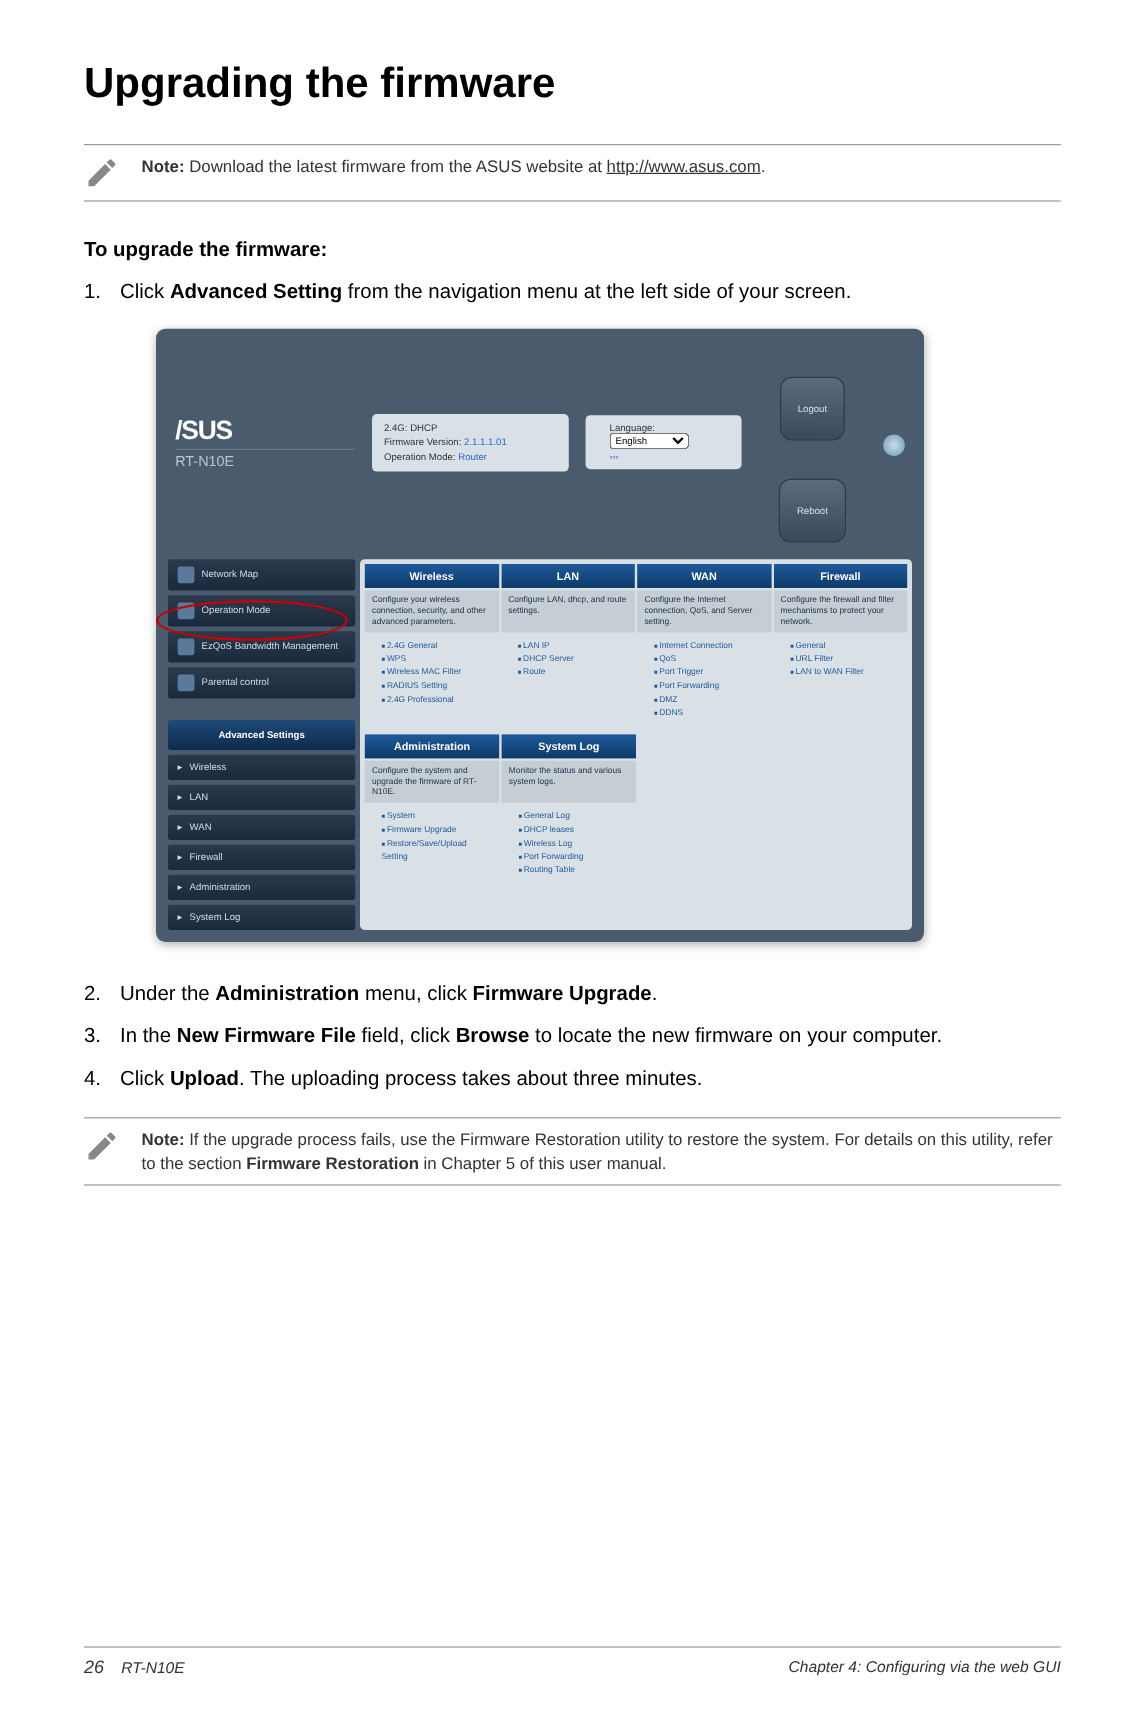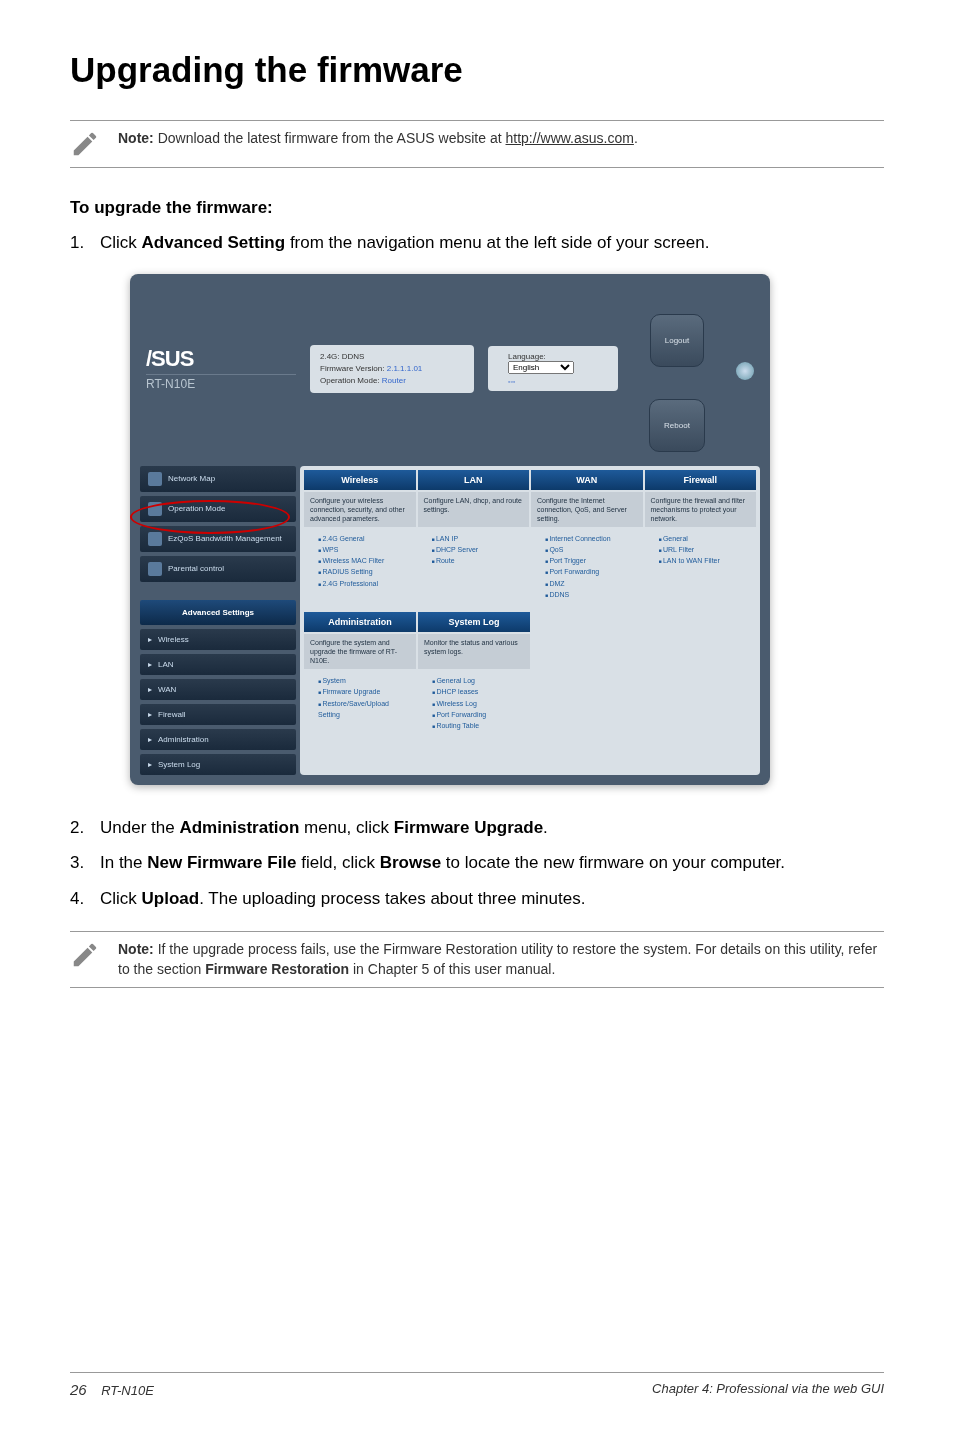--- a/index.html
+++ b/index.html
@@ -185,7 +185,7 @@
       <div class="model">RT-N10E</div>
     </div>
     <div class="ss-status">
-      <div>2.4G: DDNS</div>
+      <div>2.4G: DHCP</div>
       <div><span>Firmware Version:</span> <span class="link">2.1.1.1.01</span></div>
       <div><span>Operation Mode:</span> <span class="link">Router</span></div>
     </div>

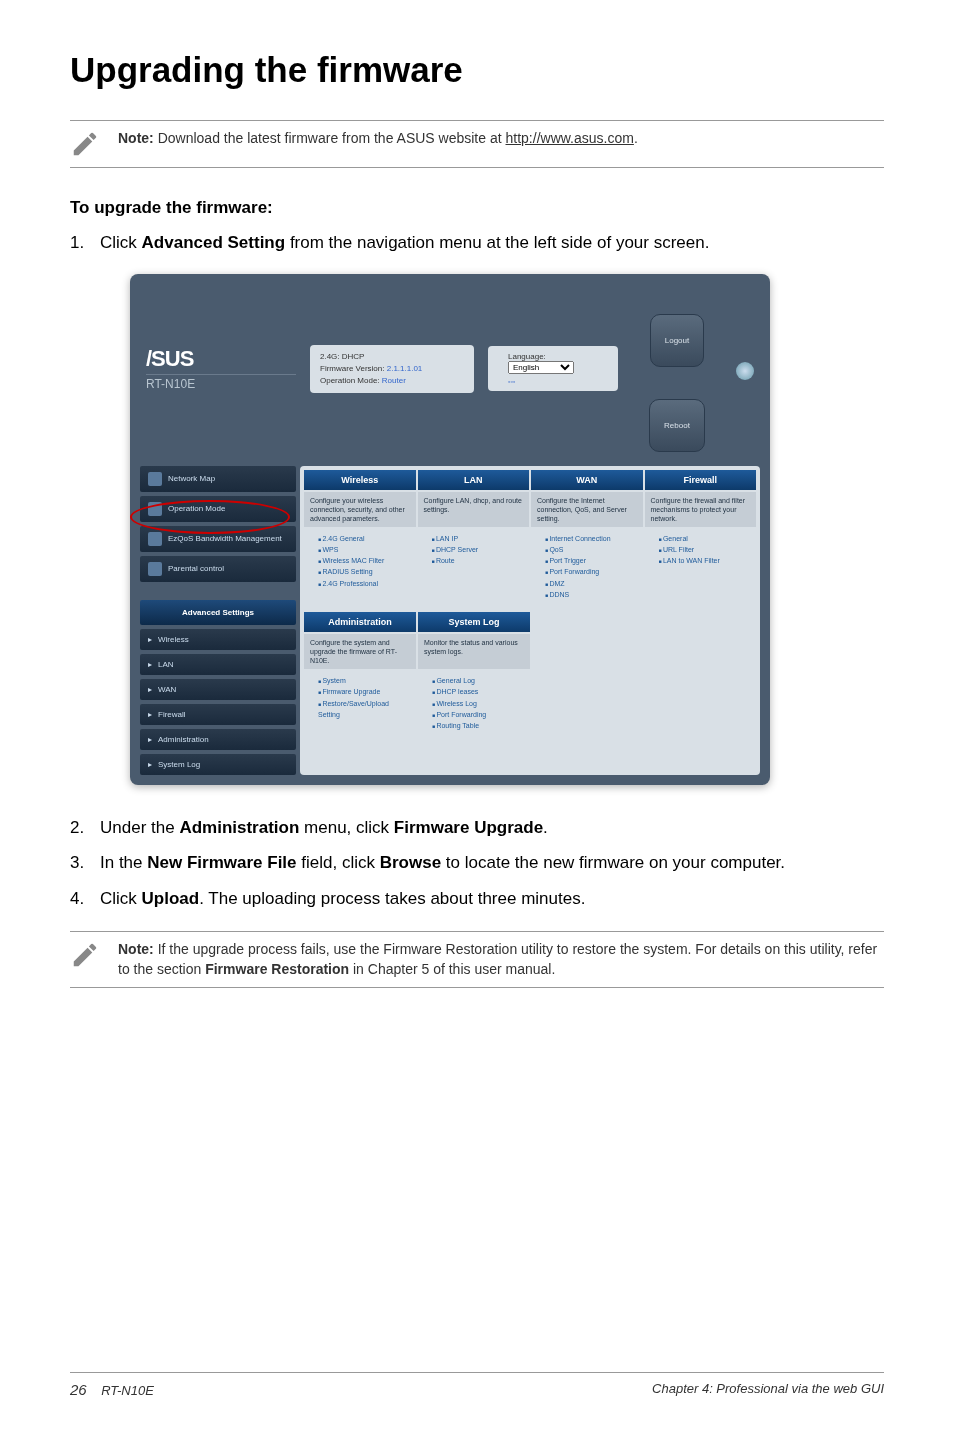--- a/index.html
+++ b/index.html
@@ -332,7 +332,7 @@
 
 <div class="footer">
   <div><span class="page-num">26</span>&nbsp;&nbsp;&nbsp;&nbsp;<span>RT-N10E</span></div>
-  <div>Chapter 4: Professional via the web GUI</div>
+  <div>Chapter 4: Configuring via the web GUI</div>
 </div>
 
 </body></html>

